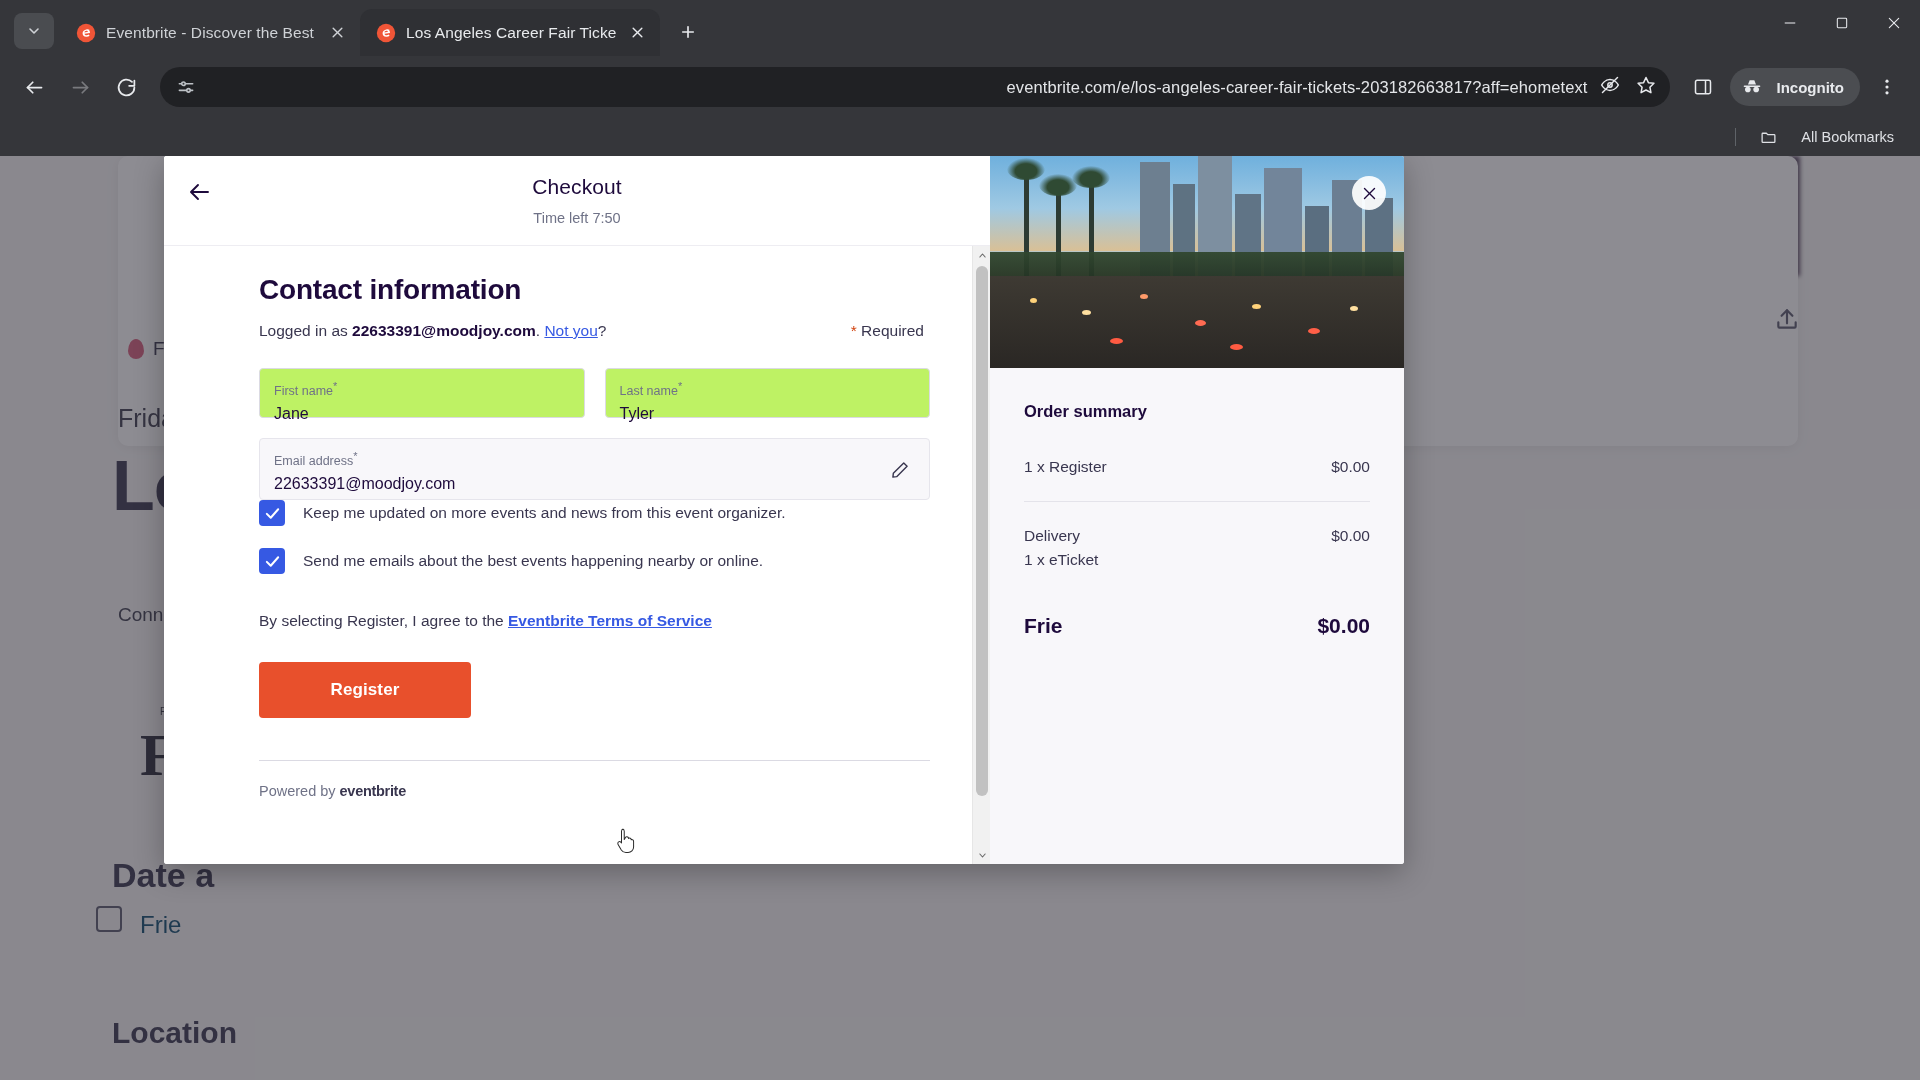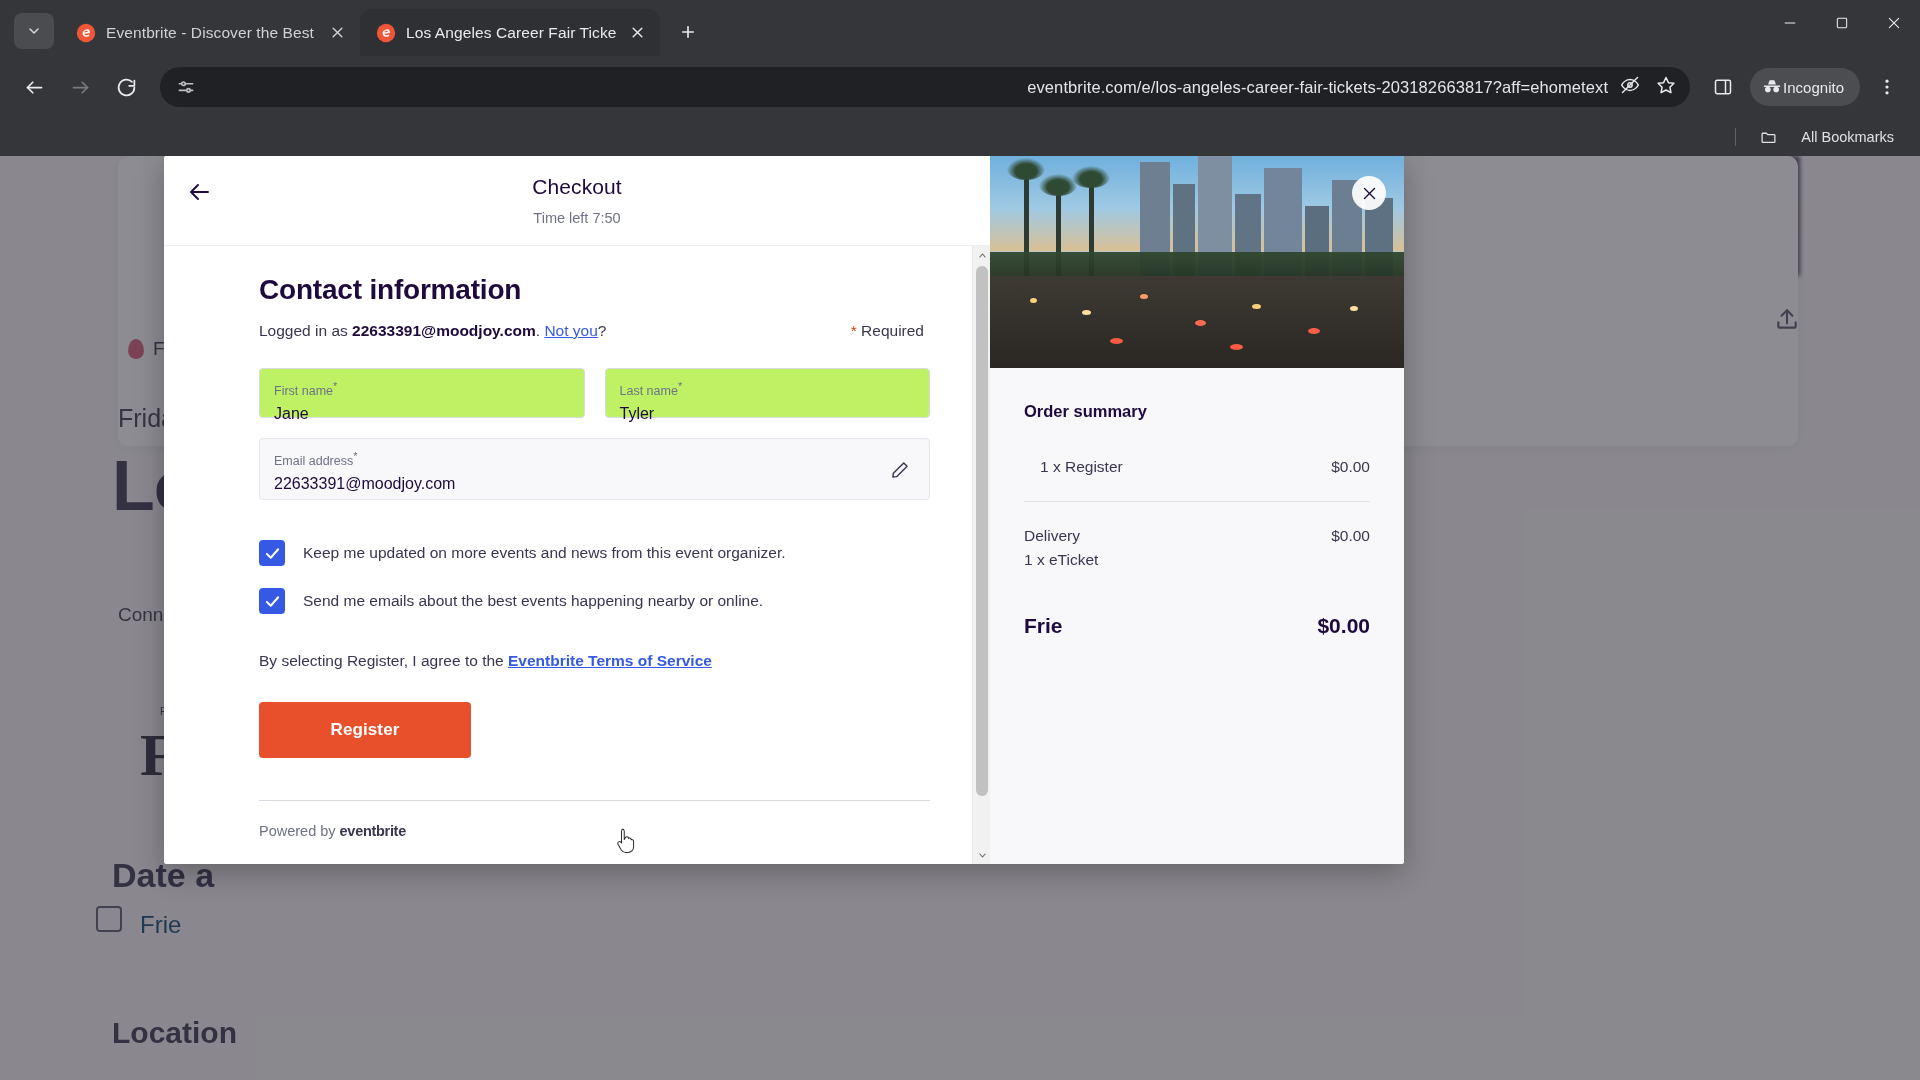--- a/index.html
+++ b/index.html
@@ -66,7 +66,7 @@
   .sidepanel-btn { width: 38px; height: 38px; display:flex;align-items:center;justify-content:center;}
   .incognito-pill {
     height: 38px; border-radius: 19px; background: #4b4d51; display: flex;
-    align-items: center; gap: 1px; padding: 0 16px 0 12px;
+    align-items: center; gap: 15px; padding: 0 16px 0 12px; font-weight: bold;
   }
   .incognito-pill span { font-size: 15px; color: #e8eaed; }
   .menu-btn { width: 38px; height: 38px; display:flex;align-items:center;justify-content:center;}

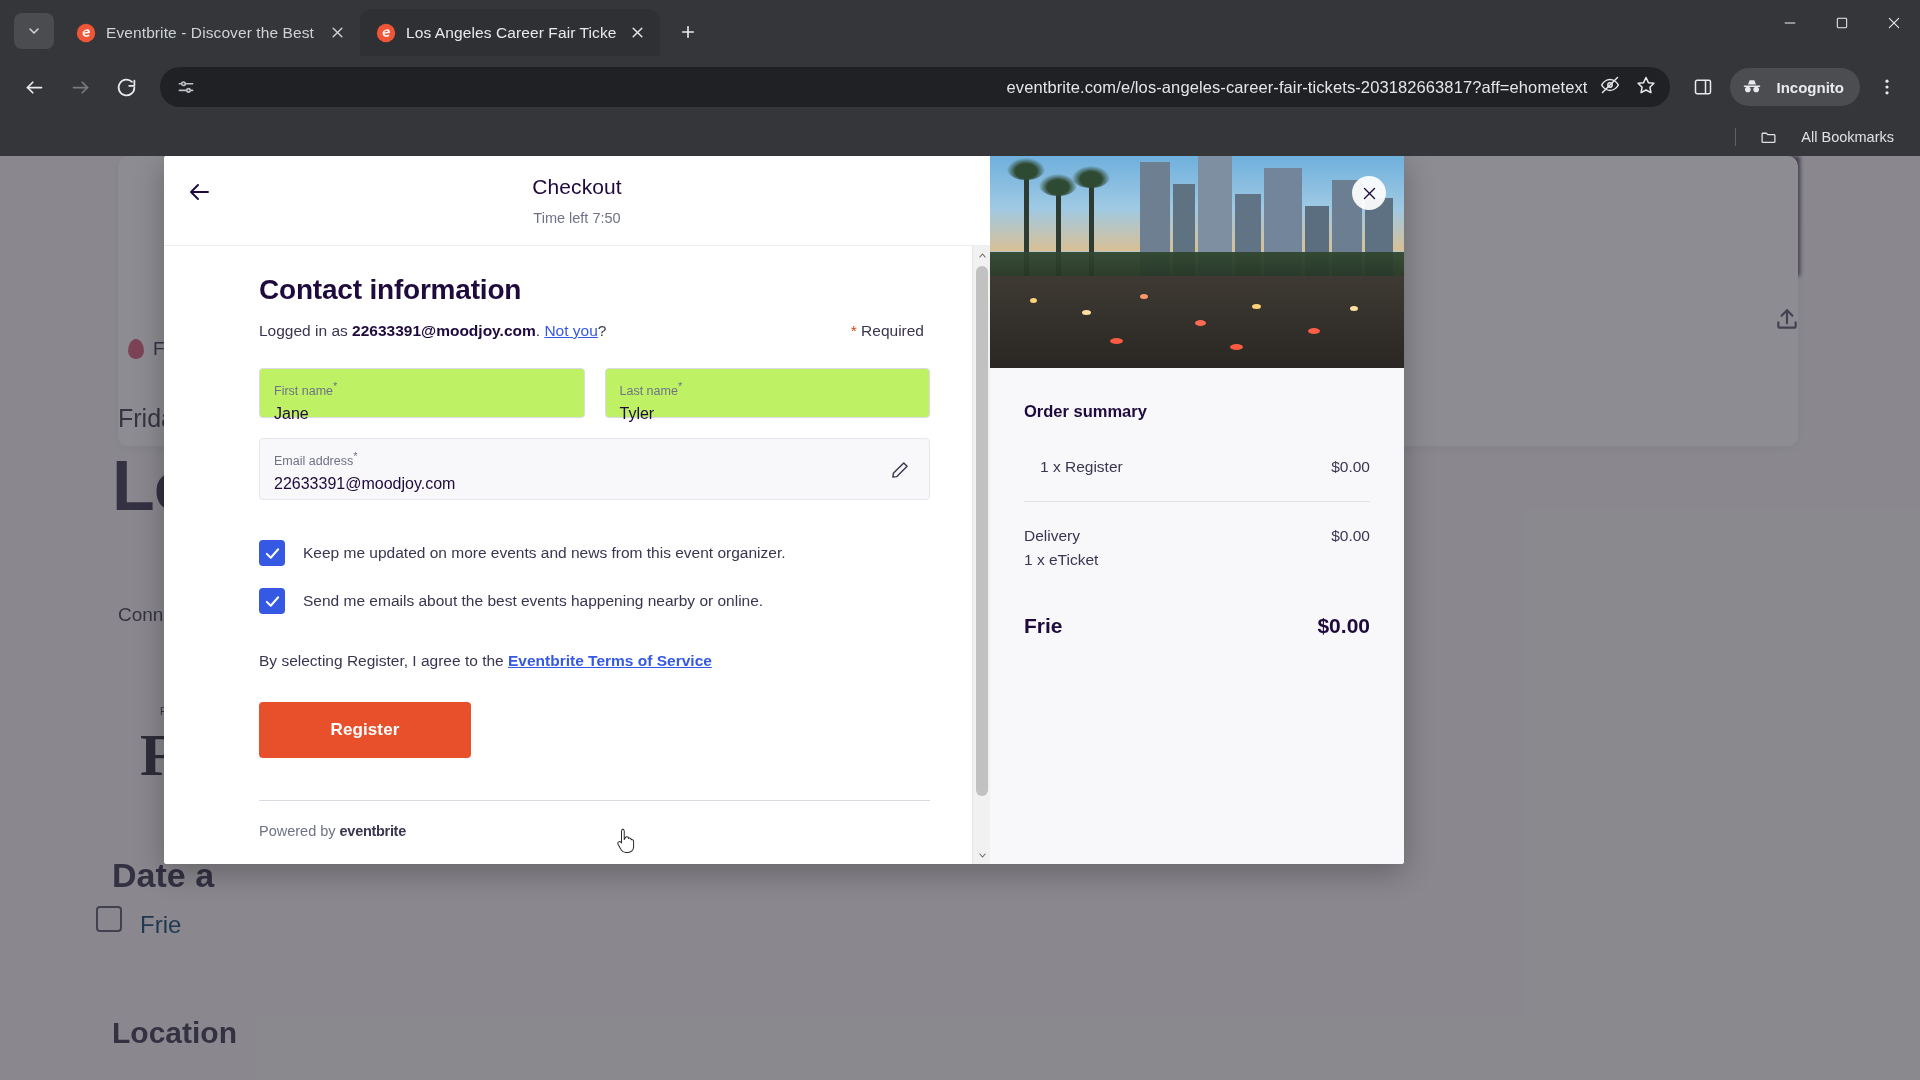--- a/index.html
+++ b/index.html
@@ -220,7 +220,7 @@
   .summary { padding: 34px 34px 0 34px; }
   .summary-title { font-size: 16.5px; font-weight: 700; color: #1e0a3c; }
   .sum-row { display: flex; justify-content: space-between; align-items: flex-start; }
-  .sum-row.r1 { margin-top: 34px; margin-left: 16px; }
+  .sum-row.r1 { margin-top: 34px; }
   .sum-row.r2 { margin-top: 22px; }
   .sum-name { font-size: 15.5px; color: #39364f; line-height: 24px; }
   .sum-sub { font-size: 15.5px; color: #39364f; line-height: 24px; }

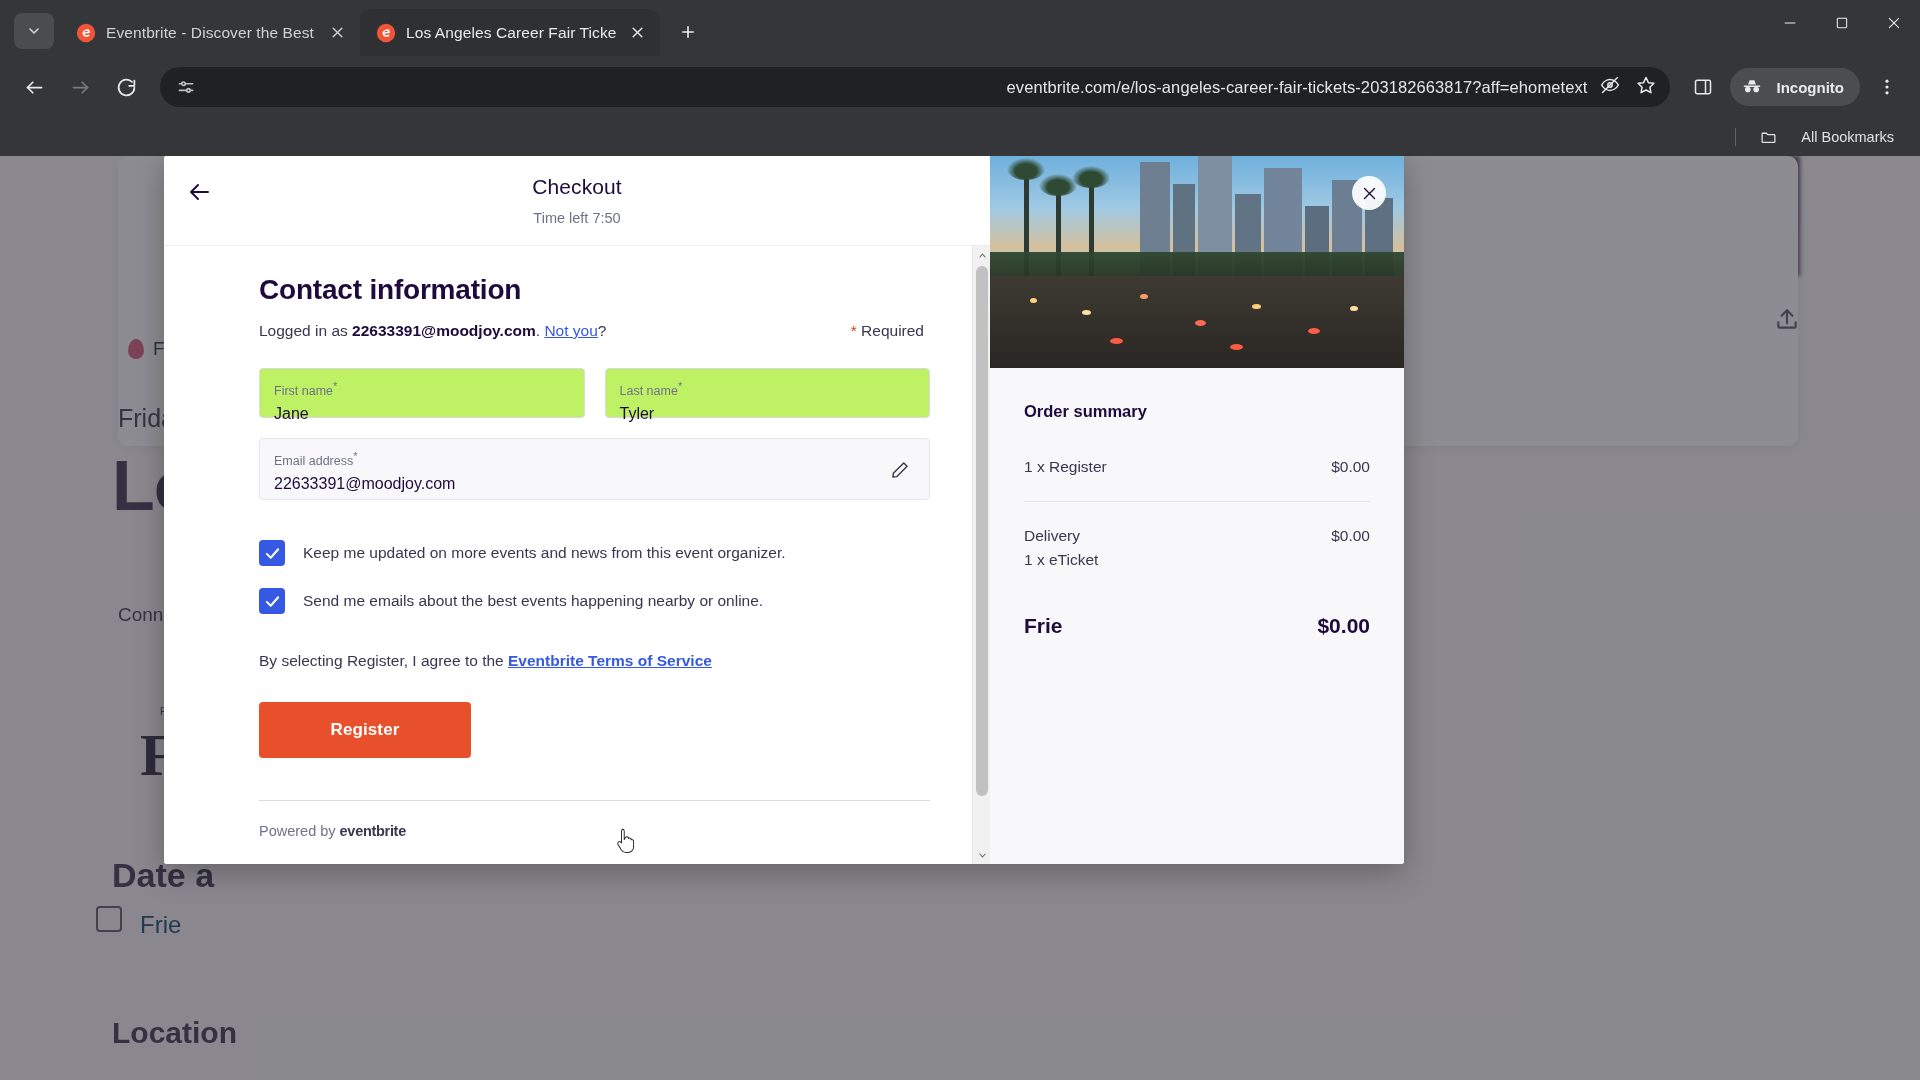--- a/index.html
+++ b/index.html
@@ -168,7 +168,7 @@
   .pencil-btn svg { width: 20px; height: 20px; }
 
   .check-row { display: flex; align-items: flex-start; gap: 18px; margin-top: 0px; }
-  .check-row.first { margin-top: 40px; }
+  .check-row.first { }
   .check-row.second { margin-top: 22px; }
   .cb {
     width: 26px; height: 26px; flex: 0 0 26px; background: #3659e3; border-radius: 4px;

